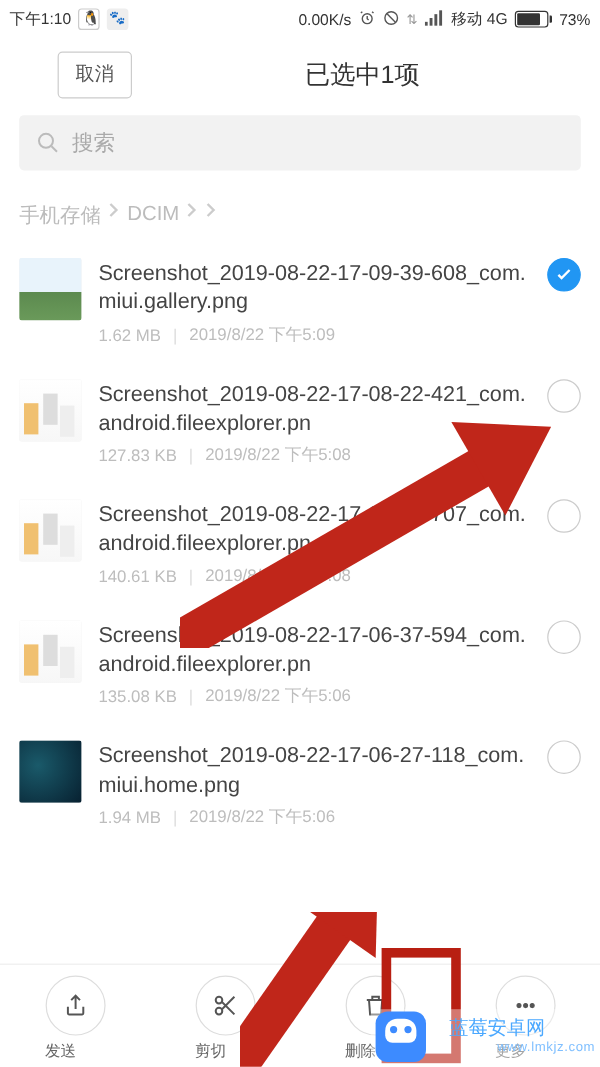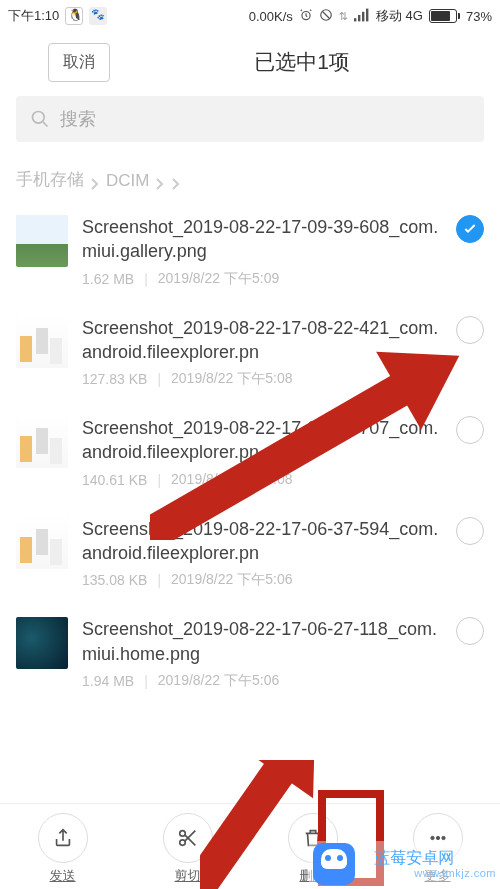--- a/index.html
+++ b/index.html
@@ -79,7 +79,7 @@
     .crumbs {
       padding: 12px 16px 10px;
       display:flex;
-      align-items:flex-end;
+      align-items:flex-start;
       gap:6px;
       font-size:17px;
       color:#bcbcbc;

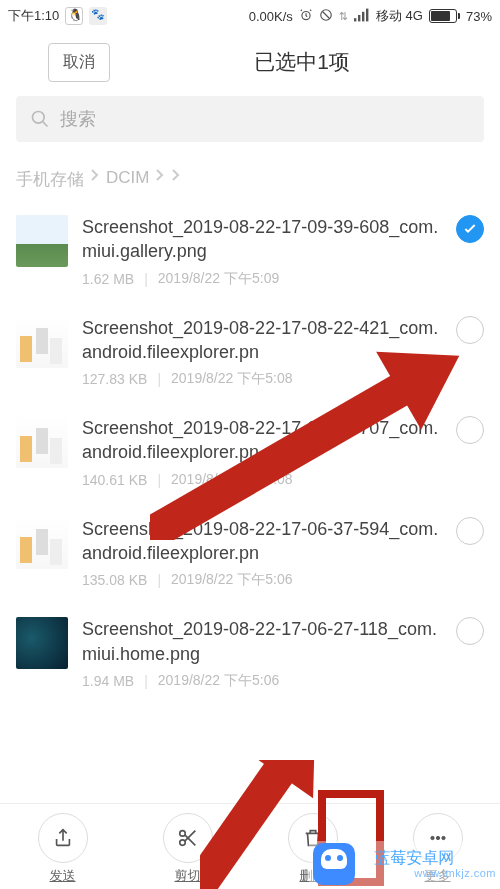--- a/index.html
+++ b/index.html
@@ -164,8 +164,8 @@
       padding-top:4px;
     }
     .action {
-      display:flex; flex-direction:column; align-items:center; gap:4px;
-      font-size:13px; color:#666;text-decoration:underline;
+      display:flex; flex-direction:column; align-items:flex-start; gap:4px;
+      font-size:13px; color:#666;
     }
     .action .circ {
       width:50px; height:50px; border-radius:50%;

